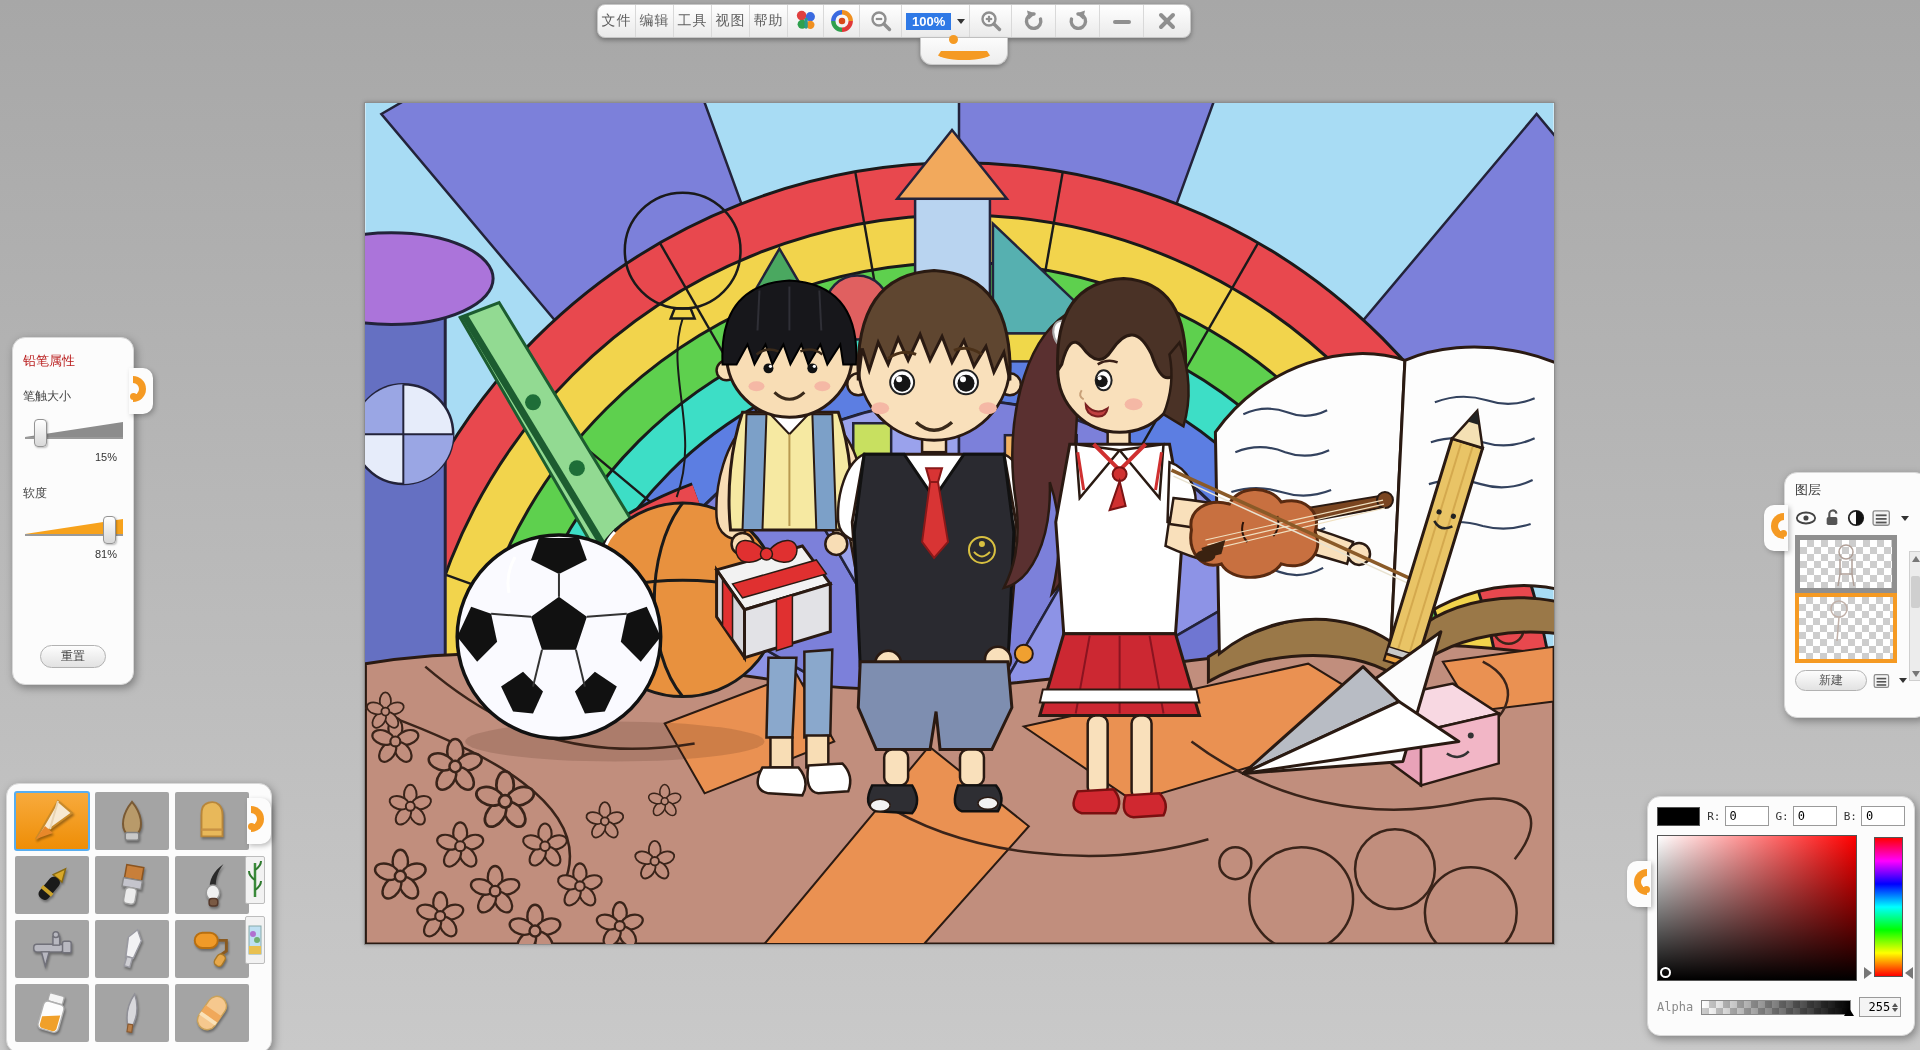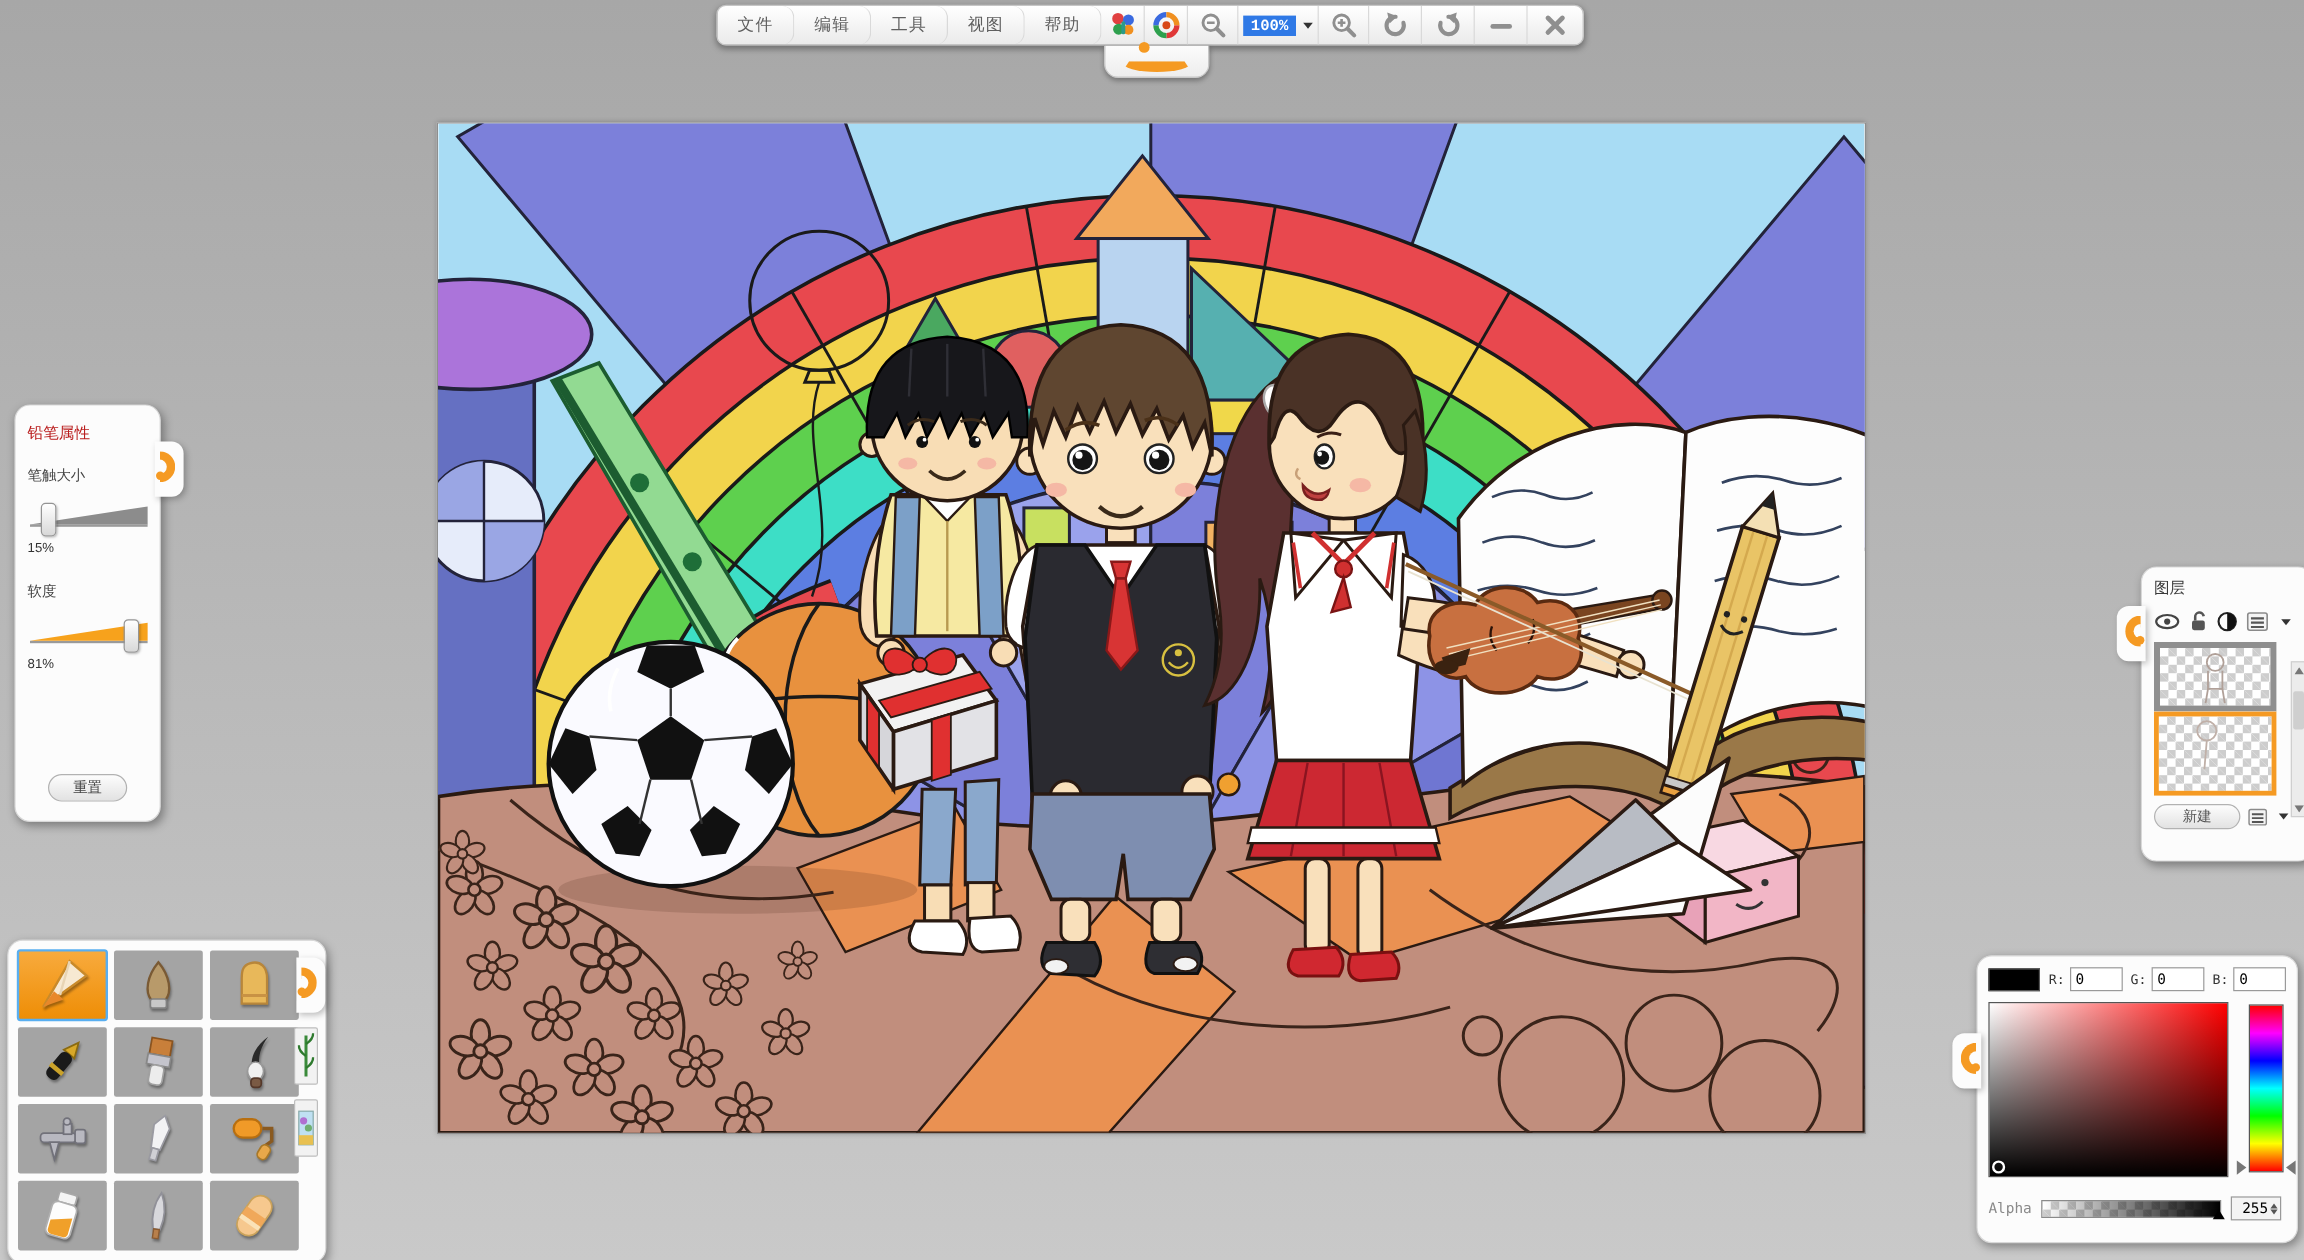--- a/index.html
+++ b/index.html
@@ -18,7 +18,7 @@
     box-shadow:0 2px 5px rgba(0,0,0,.35); z-index:20; }
   .tb-btn { display:flex; align-items:center; justify-content:center; border-right:1px solid #d9d9d9;
     color:#5f5f5f; font-size:14px; cursor:default; }
-  .tb-menu { width:64px; letter-spacing:1px;border-radius:10px; }
+  .tb-menu { width:38px; letter-spacing:1px; }
   .tb-icon { width:42px; }
   .tb-last { border-right:none; }
   .zoom-box { display:flex; align-items:center; padding:0 4px; border-right:1px solid #d9d9d9;font-family:Liberation Mono, monospace; }

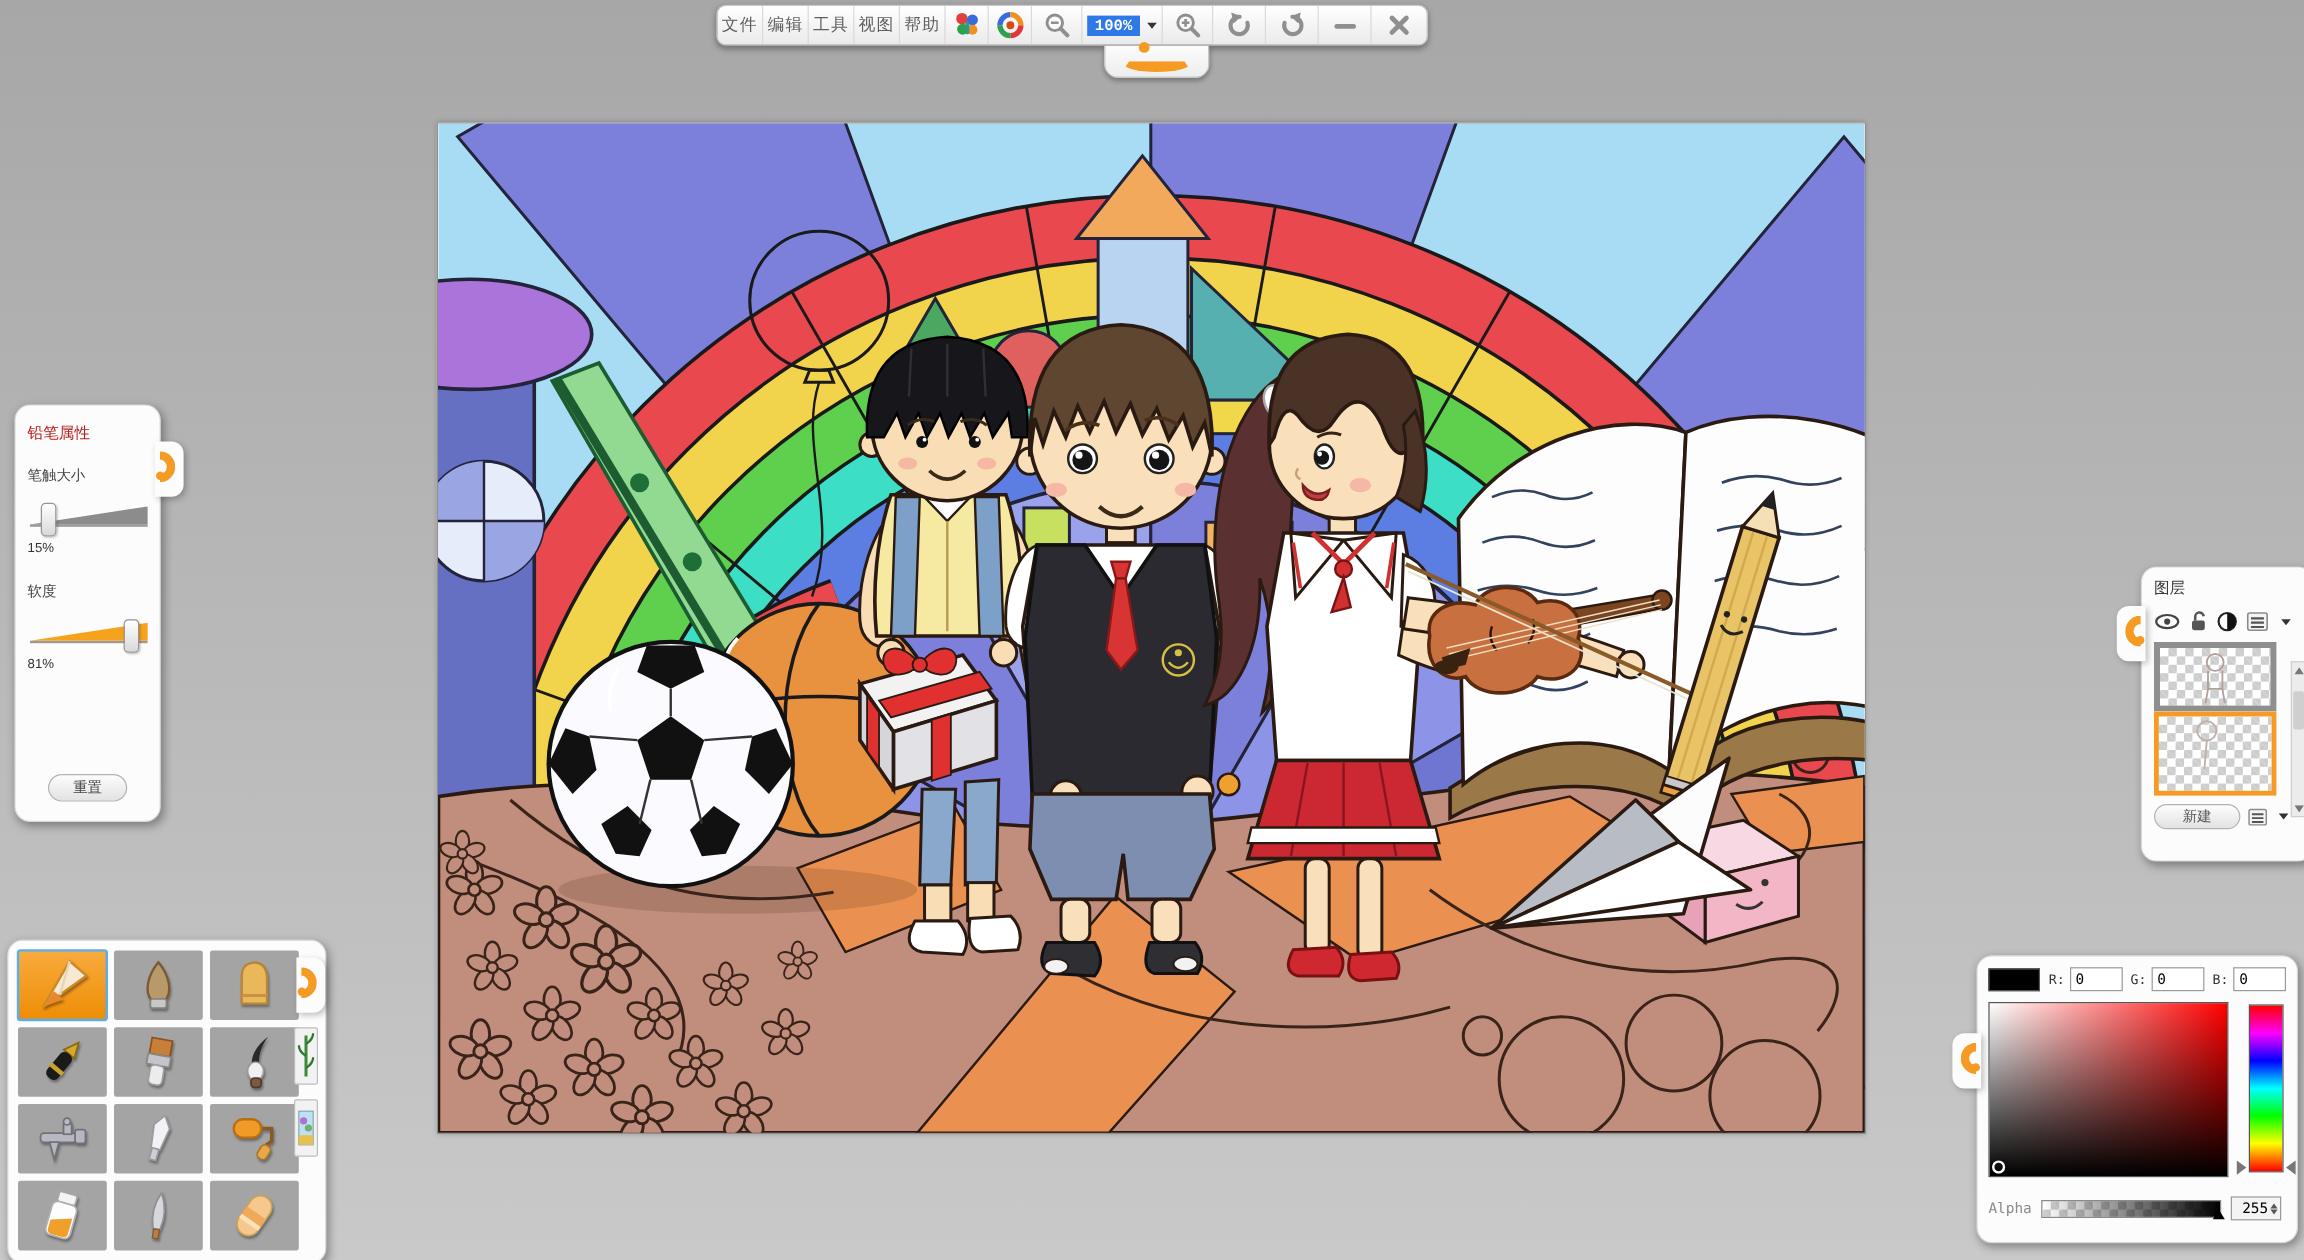--- a/index.html
+++ b/index.html
@@ -21,7 +21,7 @@
   .tb-menu { width:38px; letter-spacing:1px; }
   .tb-icon { width:42px; }
   .tb-last { border-right:none; }
-  .zoom-box { display:flex; align-items:center; padding:0 4px; border-right:1px solid #d9d9d9;font-family:Liberation Mono, monospace; }
+  .zoom-box { display:flex; align-items:center; padding:0 4px; border-right:1px solid #d9d9d9; }
   .zoom-val { background:#2f79e6; color:#fff; font-weight:bold; font-size:13px;
     padding:1px 6px; min-width:44px; text-align:center; }
   .caret { width:0; height:0; border-left:4px solid transparent; border-right:4px solid transparent;

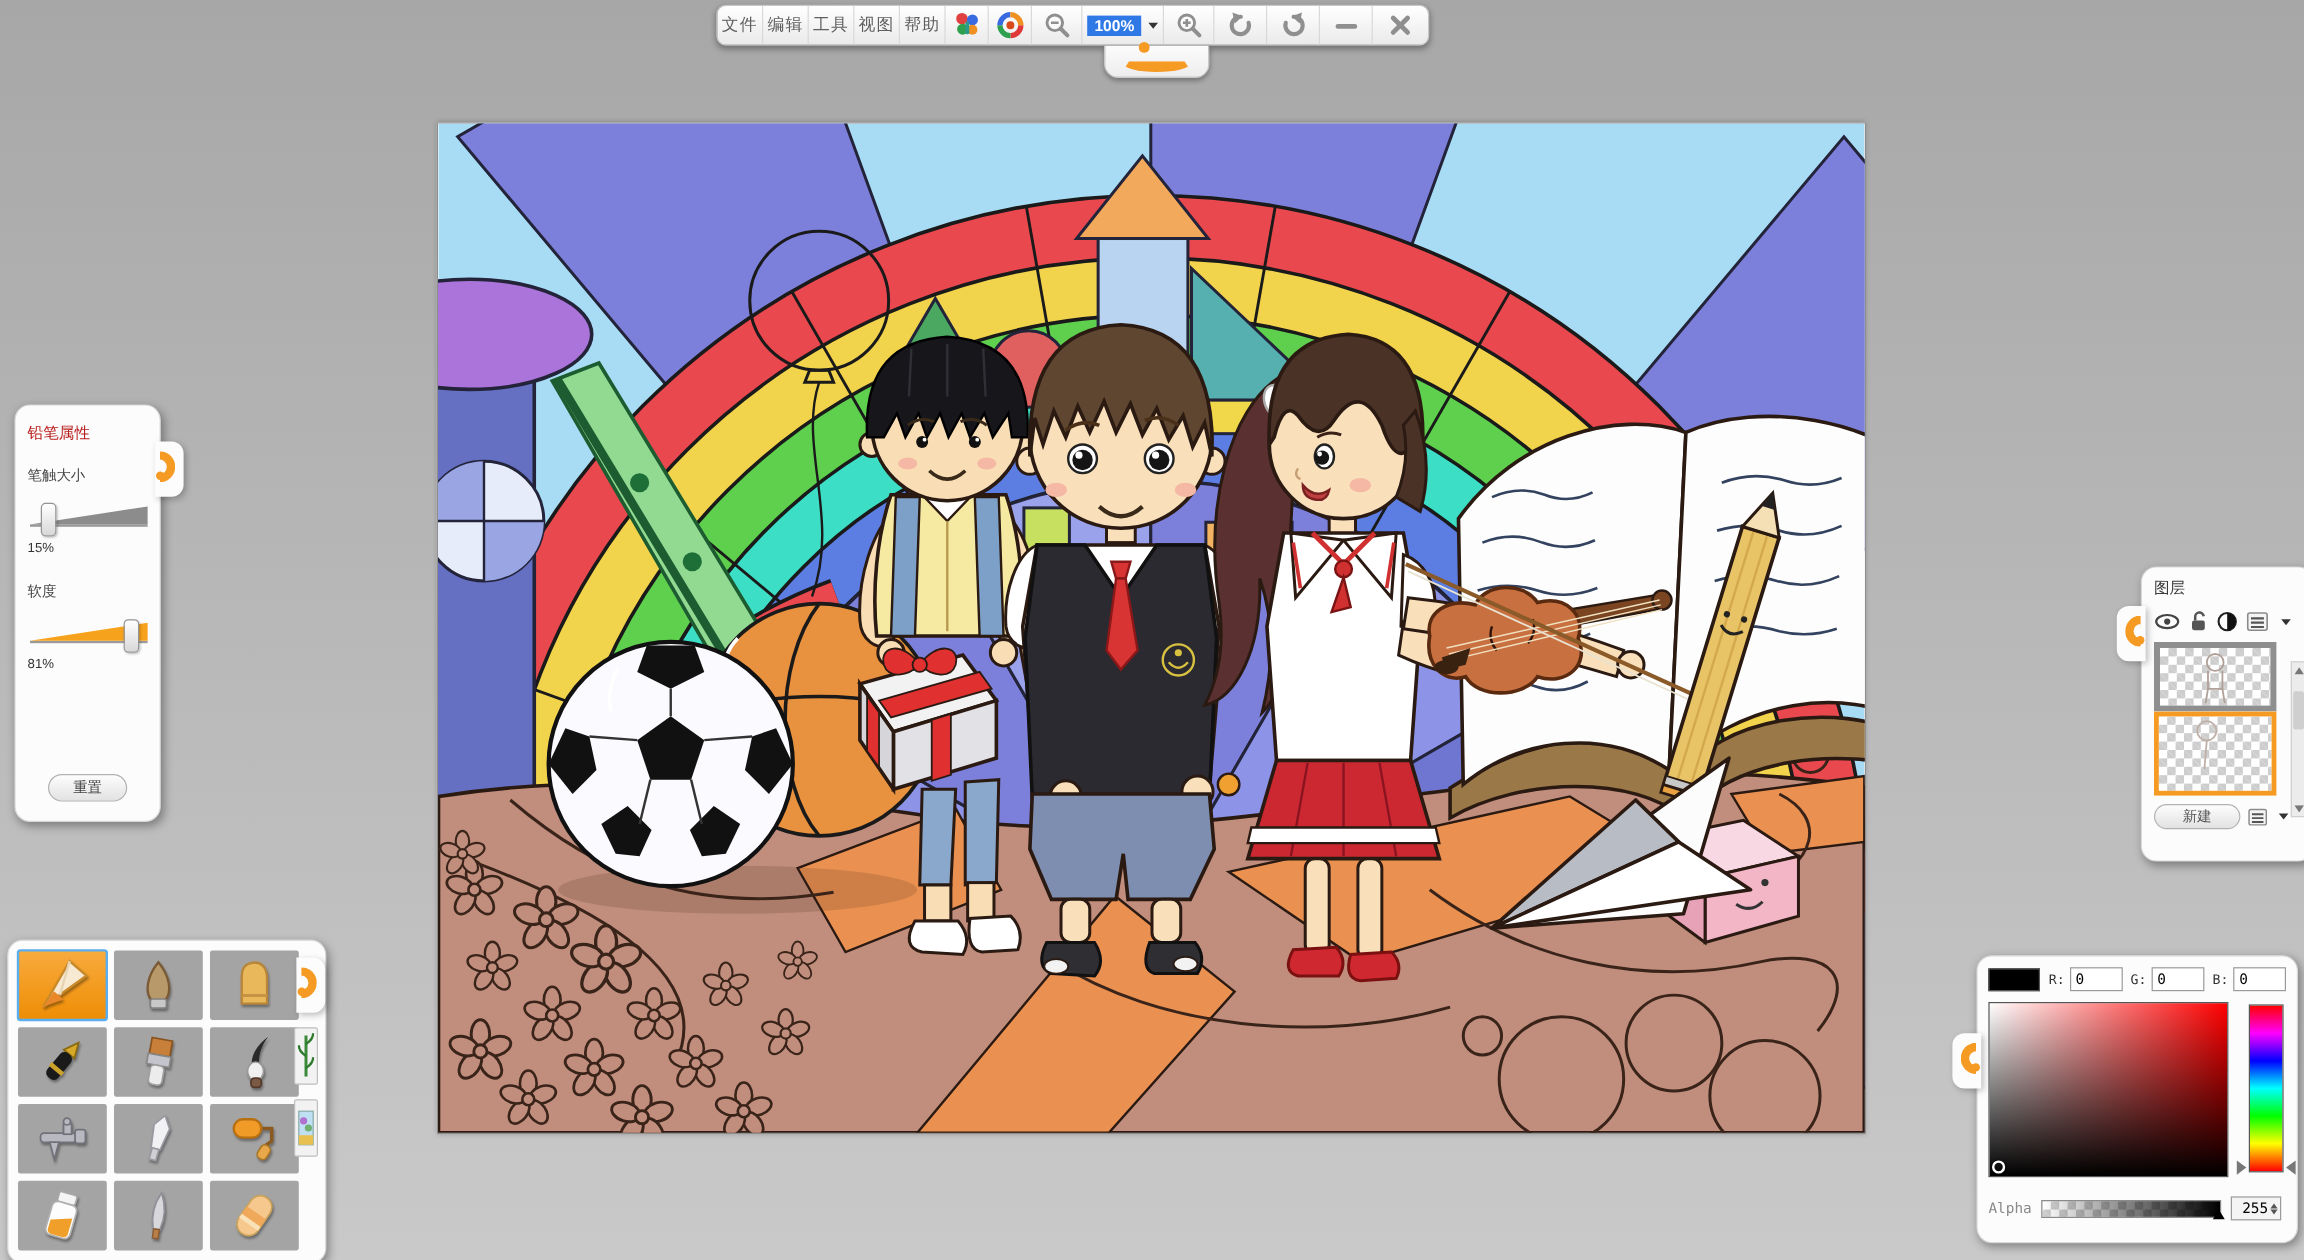--- a/index.html
+++ b/index.html
@@ -61,7 +61,7 @@
   .slider .base { position:absolute; bottom:4px; left:0; width:98px; height:2px; background:#9a9a9a; }
   .thumb { position:absolute; bottom:-4px; width:13px; height:28px; border-radius:4px;
     background:linear-gradient(#ffffff,#d8d8d8); border:1px solid #949494; box-shadow:1px 1px 2px rgba(0,0,0,.25); }
-  .pp-value { font-size:11px; color:#333; text-align:left; margin:8px 6px 0 0; }
+  .pp-value { font-size:11px; color:#333; text-align:right; margin:8px 6px 0 0; }
   .reset-btn { position:absolute; bottom:16px; left:50%; transform:translateX(-50%);
     width:66px; height:23px; border-radius:12px; border:1px solid #b2b2b2;
     background:linear-gradient(#fdfdfd,#e2e2e2); font-size:12px; color:#444;

